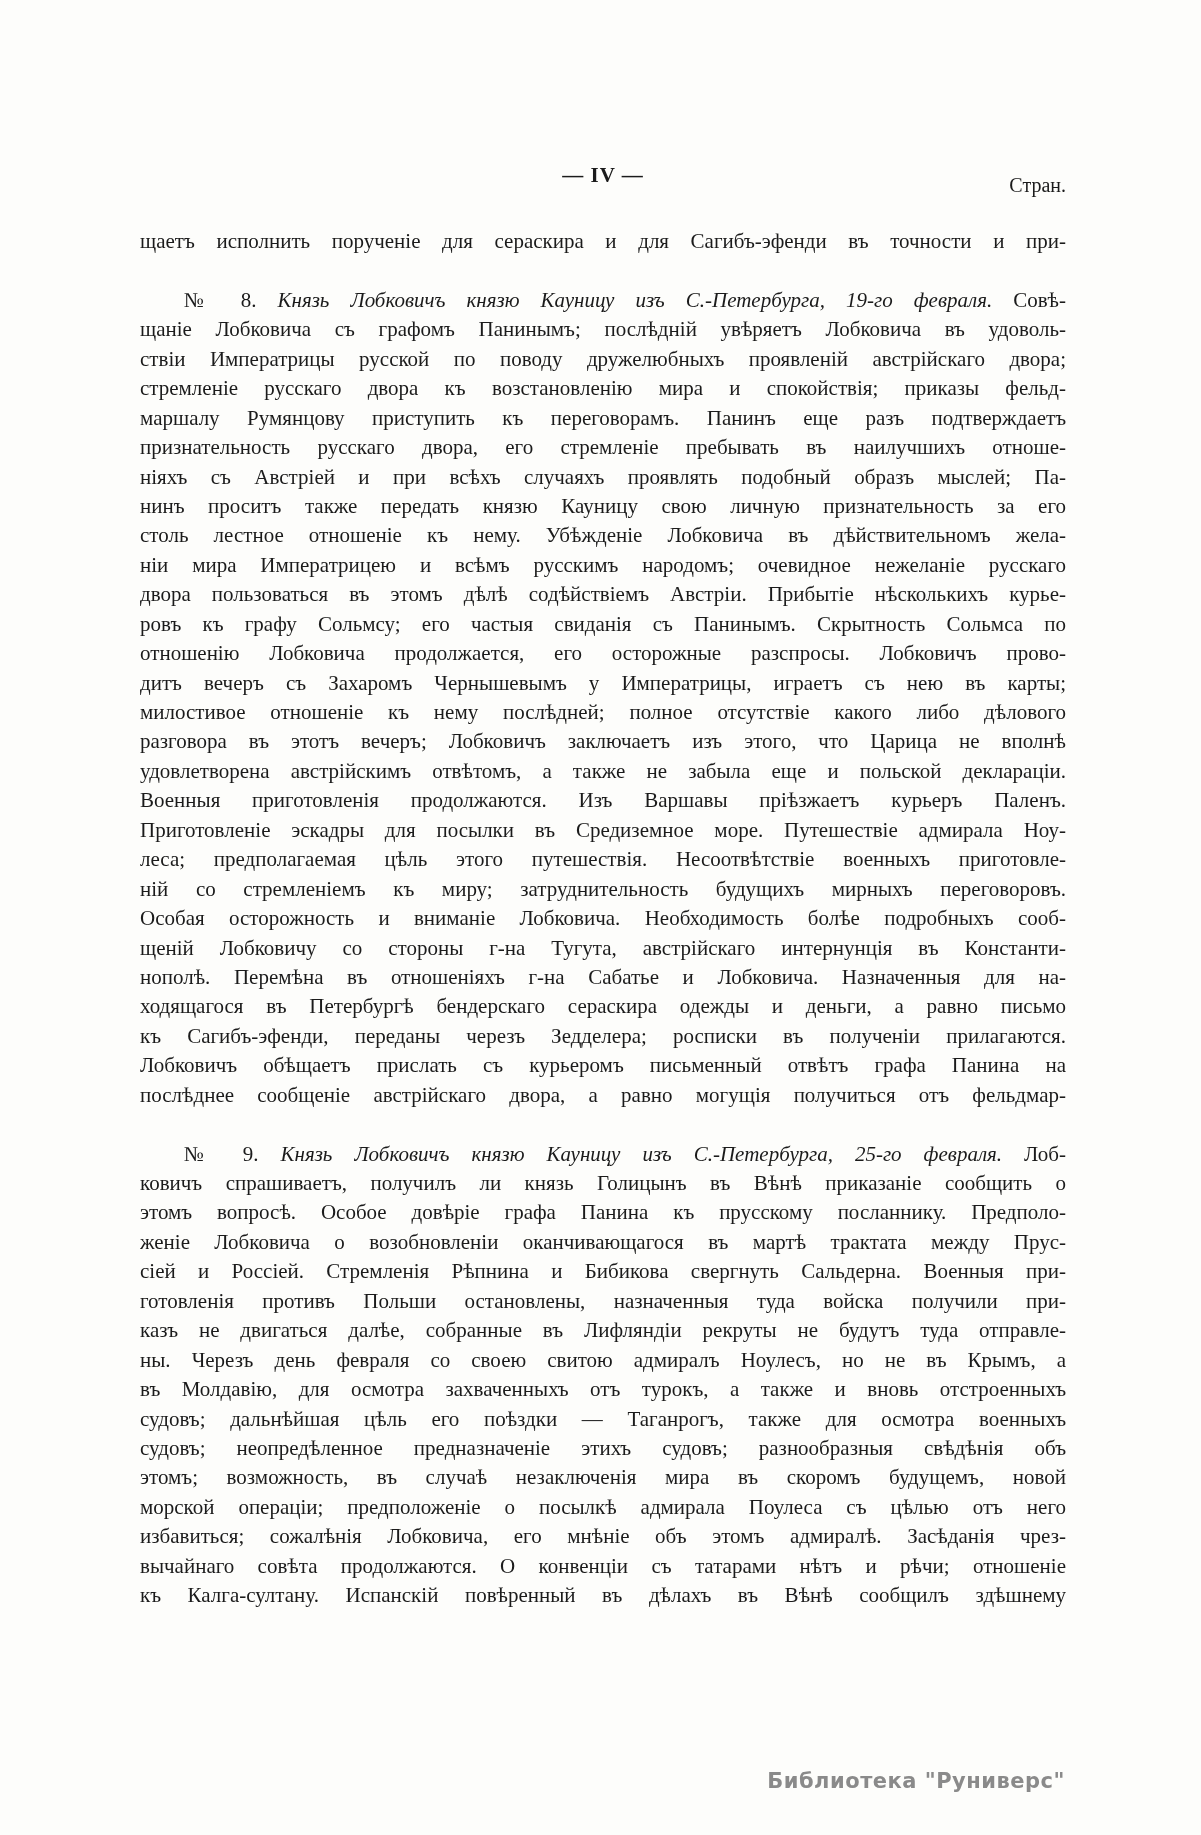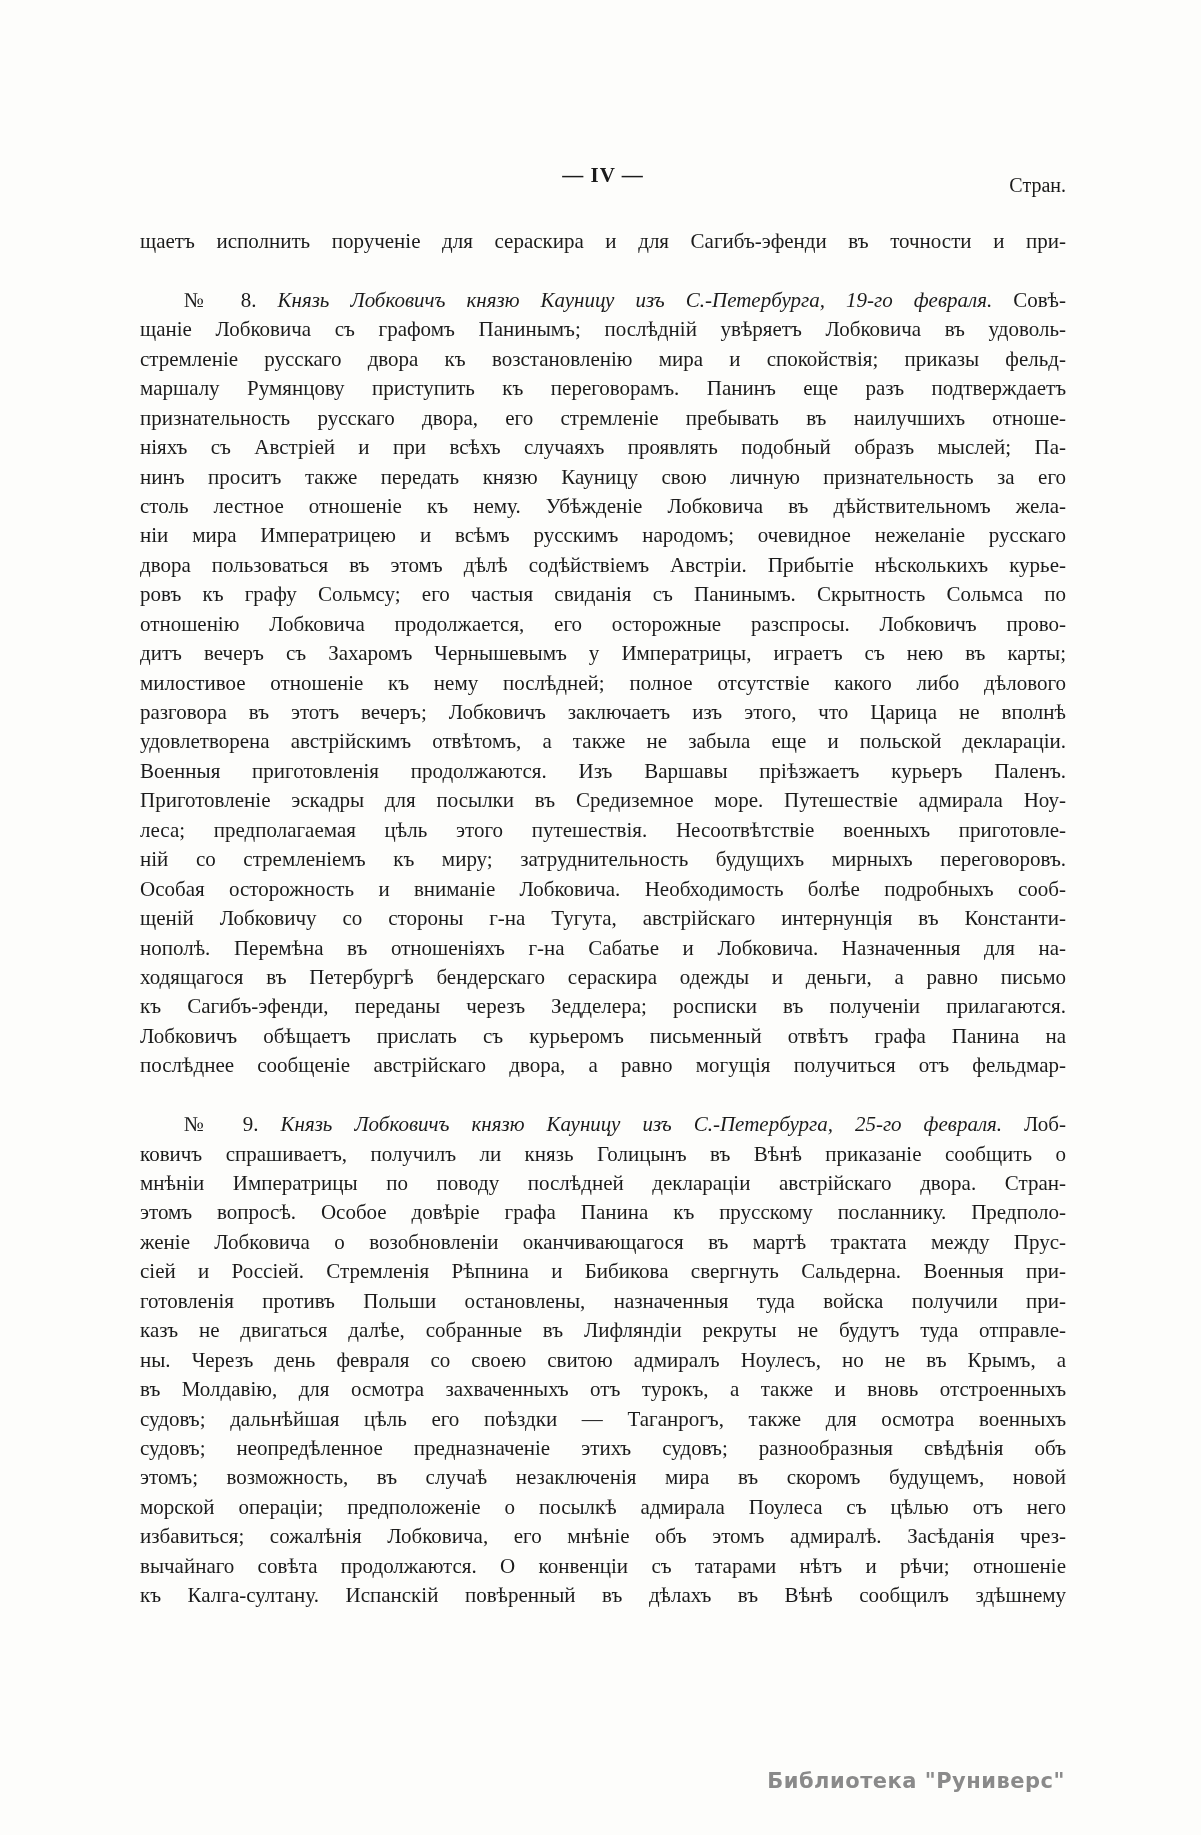--- a/index.html
+++ b/index.html
@@ -89,6 +89,7 @@
     <div>
 
     <div class="line">щаніе Лобковича съ графомъ Панинымъ; послѣдній увѣряетъ Лобковича въ удоволь-</div>
+        <div class="line">ствіи Императрицы русской по поводу дружелюбныхъ проявленій австрійскаго двора;</div>
         <div class="line">стремленіе русскаго двора къ возстановленію мира и спокойствія; приказы фельд-</div>
         <div class="line">маршалу Румянцову приступить къ переговорамъ. Панинъ еще разъ подтверждаетъ</div>
         <div class="line">признательность русскаго двора, его стремленіе пребывать въ наилучшихъ отноше-</div>

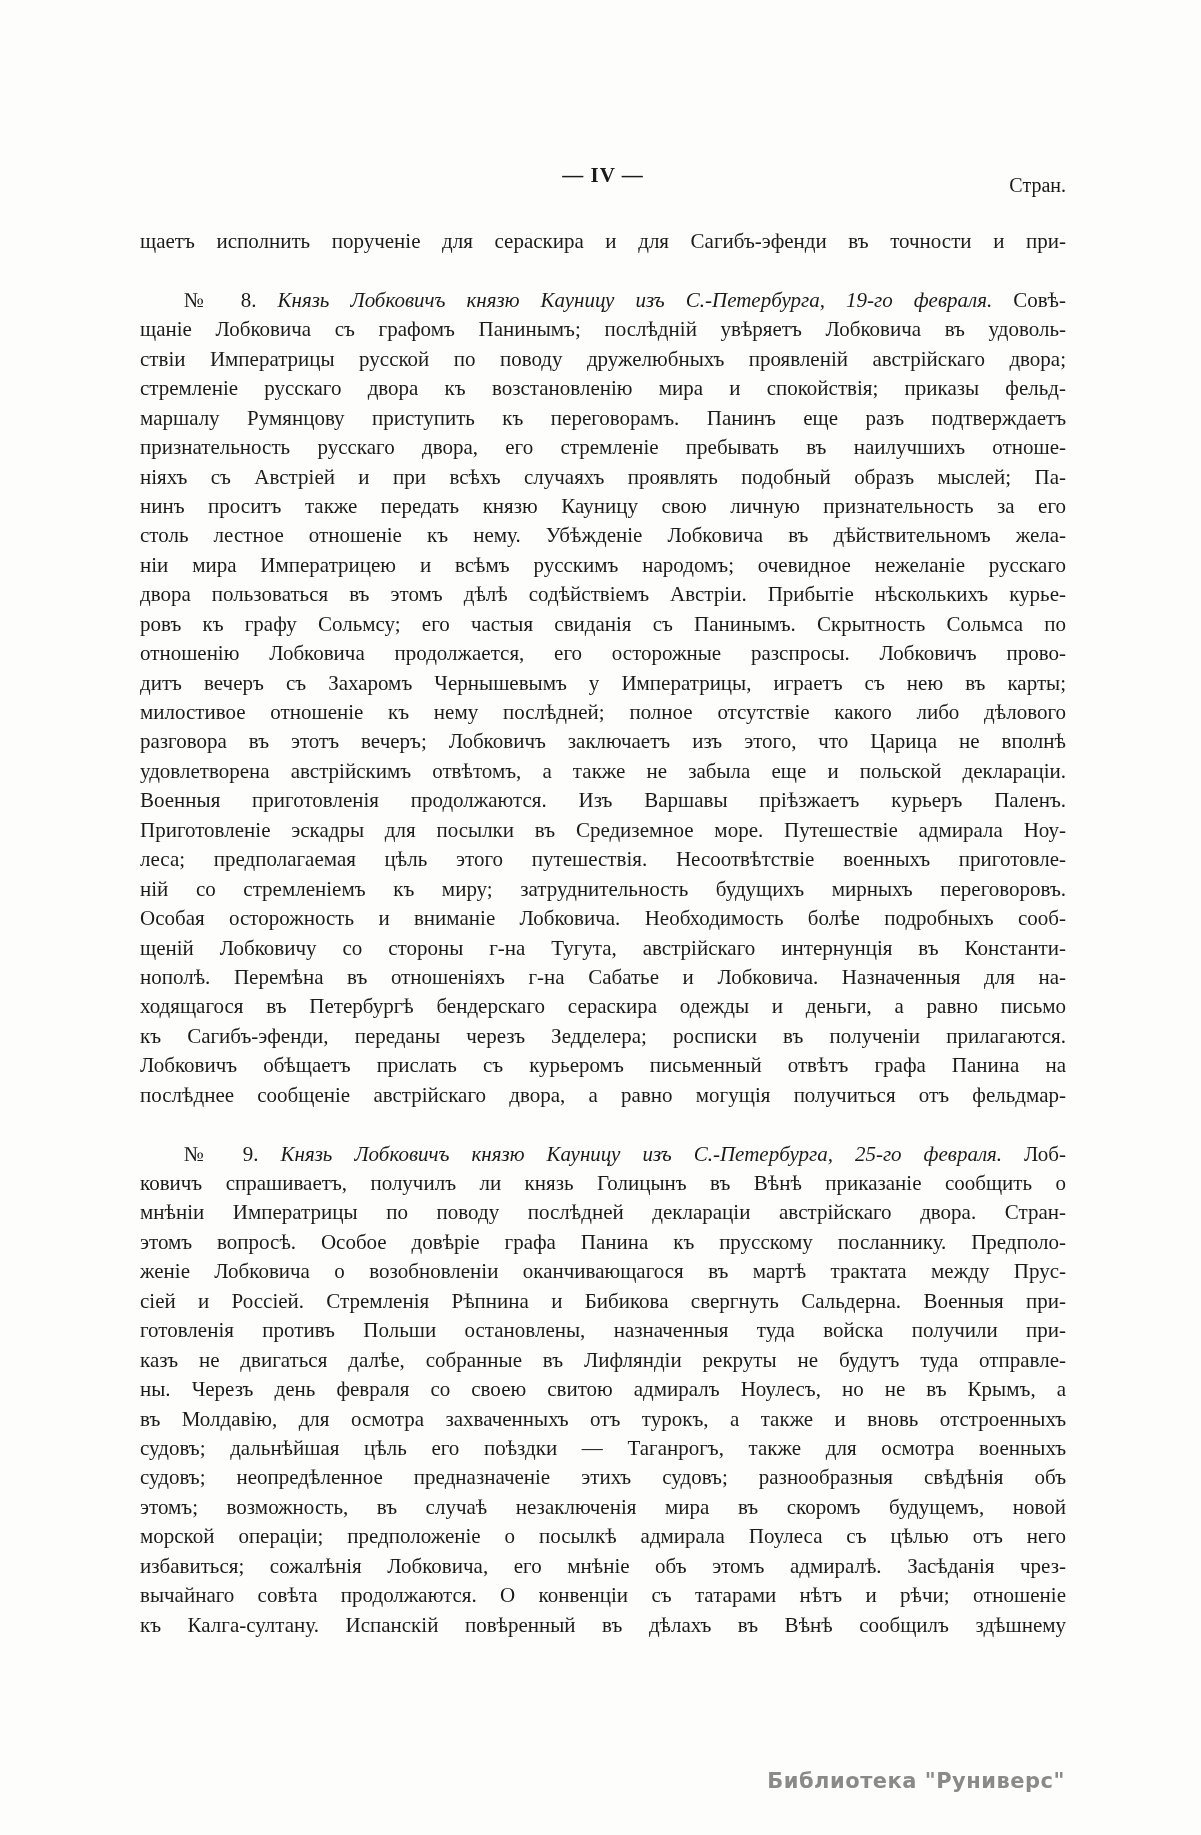--- a/index.html
+++ b/index.html
@@ -130,7 +130,6 @@
     <div>
 
     <div class="line">ковичъ спрашиваетъ, получилъ ли князь Голицынъ въ Вѣнѣ приказаніе сообщить о</div>
-        <div class="line">мнѣніи Императрицы по поводу послѣдней деклараціи австрійскаго двора. Стран-</div>
         <div class="line">этомъ вопросѣ. Особое довѣріе графа Панина къ прусскому посланнику. Предполо-</div>
         <div class="line">женіе Лобковича о возобновленіи оканчивающагося въ мартѣ трактата между Прус-</div>
         <div class="line">сіей и Россіей. Стремленія Рѣпнина и Бибикова свергнуть Сальдерна. Военныя при-</div>

